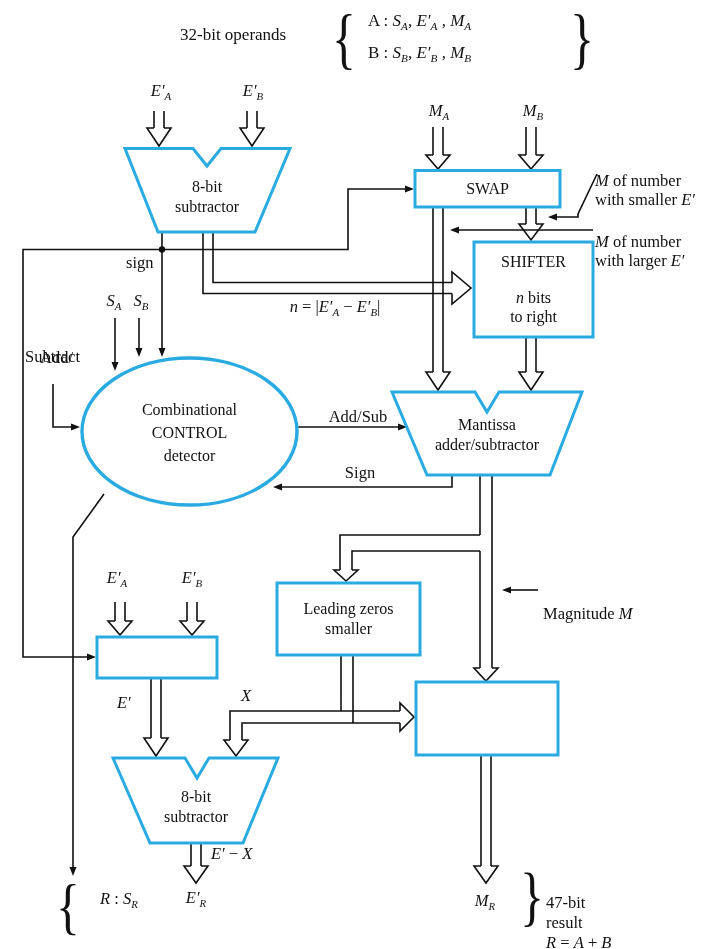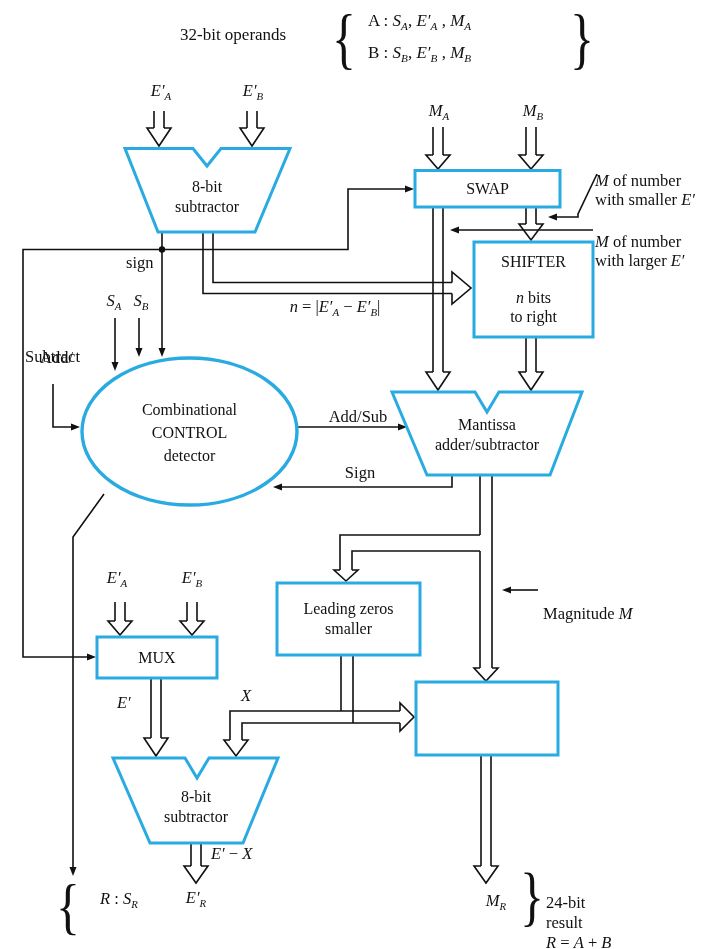--- a/index.html
+++ b/index.html
@@ -169,7 +169,6 @@
     <div>Mantissa</div>
     <div>adder/subtractor</div>
   </div>
-  <div class="blk" style="left:97px;top:637px;width:120px;height:41px">MUX</div>
   <div class="blk" style="left:277px;top:590px;width:143px;height:58px">
     <div>Leading zeros</div>
     <div>smaller</div>

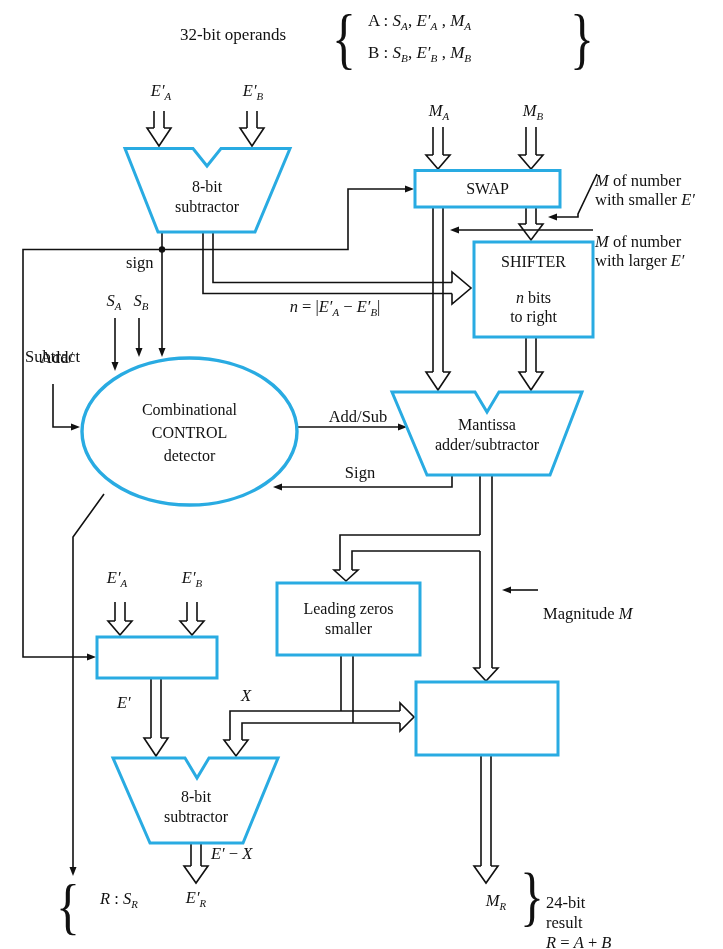--- a/index.html
+++ b/index.html
@@ -130,7 +130,7 @@
   <div class="lbl ctr" style="left:246px;top:687px"><i>X</i></div>
   <div class="lbl" style="left:211px;top:845px"><i>E′</i><span> − </span><i>X</i></div>
   <div class="lbl ctr" style="left:196px;top:889px"><i>E′</i><sub>R</sub></div>
-  <div class="lbl ctr" style="left:496px;top:892px"><i>M</i><sub>R</sub></div>
+  <div class="lbl ctr" style="left:485px;top:892px"><i>M</i><sub>R</sub></div>
   <div class="lbl" style="left:100px;top:890px"><i>R</i><span> : </span><i>S</i><sub>R</sub></div>
 
   <div class="note" style="left:595px;top:148px">

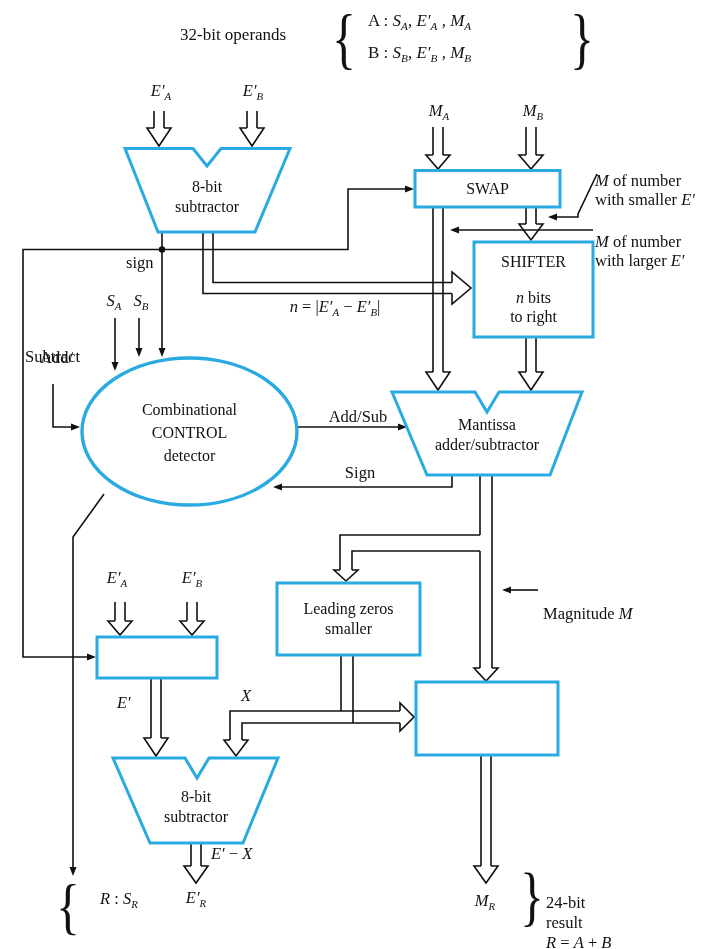--- a/index.html
+++ b/index.html
@@ -145,7 +145,7 @@
   <div class="brace" style="left:56px;top:876px;transform:scaleY(1.22)">{</div>
   <div class="brace" style="left:520px;top:863px;transform:scaleY(1.3)">}</div>
   <div class="note" style="left:546px;top:869px;line-height:20px">
-    <div>24-bit</div>
+    <div>47-bit</div>
     <div>result</div>
     <div><i>R</i><span> = </span><i>A</i><span> + </span><i>B</i></div>
   </div>

